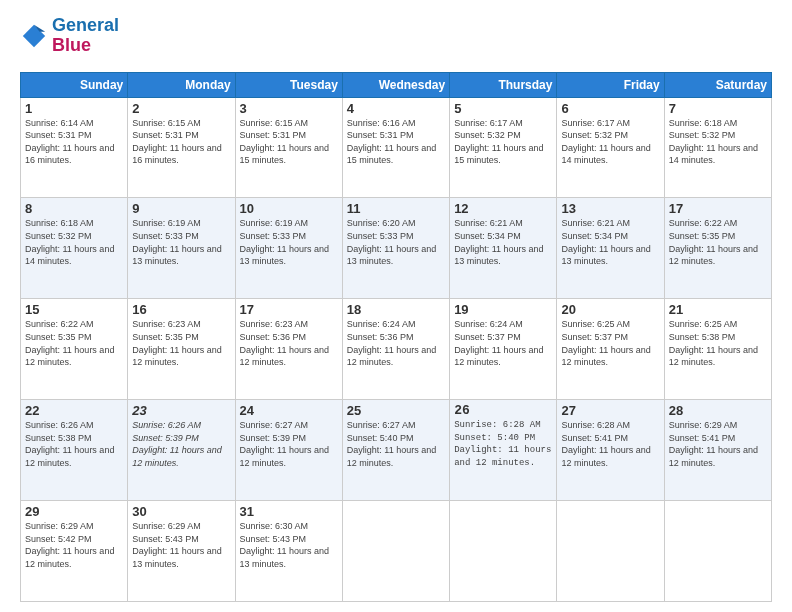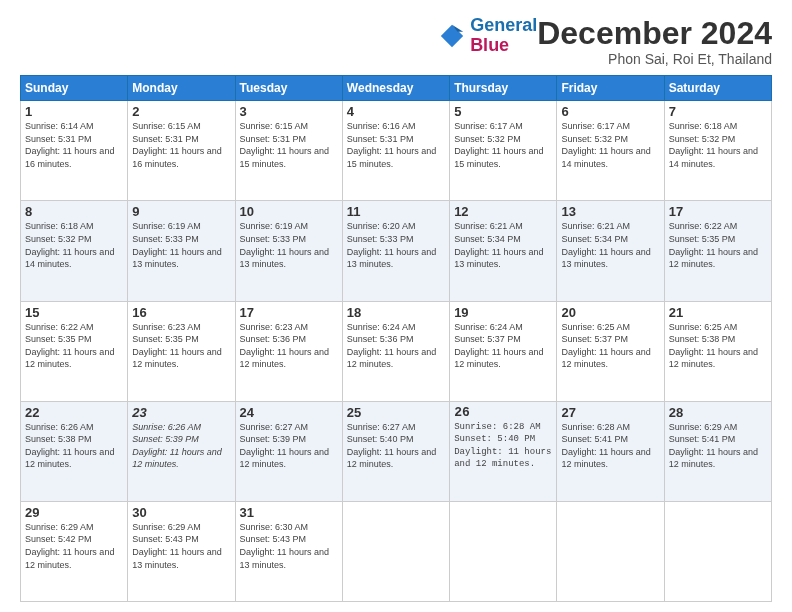--- a/index.html
+++ b/index.html
@@ -19,9 +19,9 @@
     }
     .header {
       display: flex;
-      justify-content: flex-end;
+      justify-content: space-between;
       align-items: flex-start;
-      margin-bottom: 8px;
+      margin-bottom: 16px;
     }
     .logo {
       display: flex;

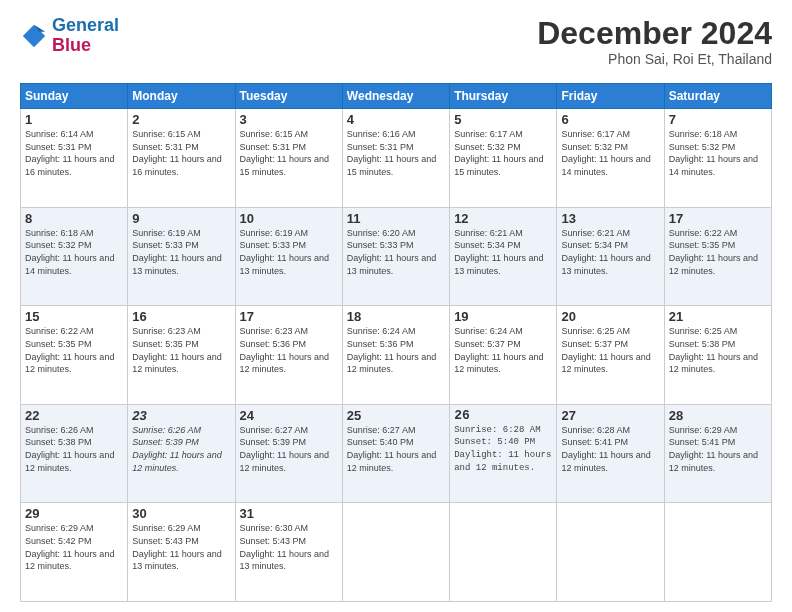--- a/index.html
+++ b/index.html
@@ -118,10 +118,6 @@
         <div><span style="color:#be185d">Blue</span></div>
       </div>
     </div>
-    <div class="title-block">
-      <div class="month-title">December 2024</div>
-      <div class="location">Phon Sai, Roi Et, Thailand</div>
-    </div>
   </div>
 
   <table class="calendar" id="cal-table">

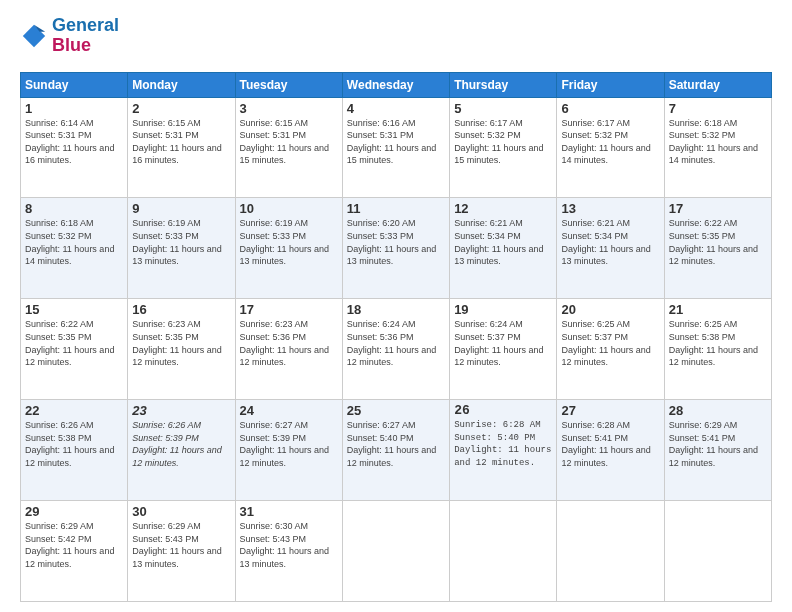--- a/index.html
+++ b/index.html
@@ -68,7 +68,7 @@
       font-weight: bold;
       padding: 5px 4px;
       border: 1px solid #1a6faf;
-      text-align: left;
+      text-align: right;
     }
     .calendar td {
       border: 1px solid #ccc;

